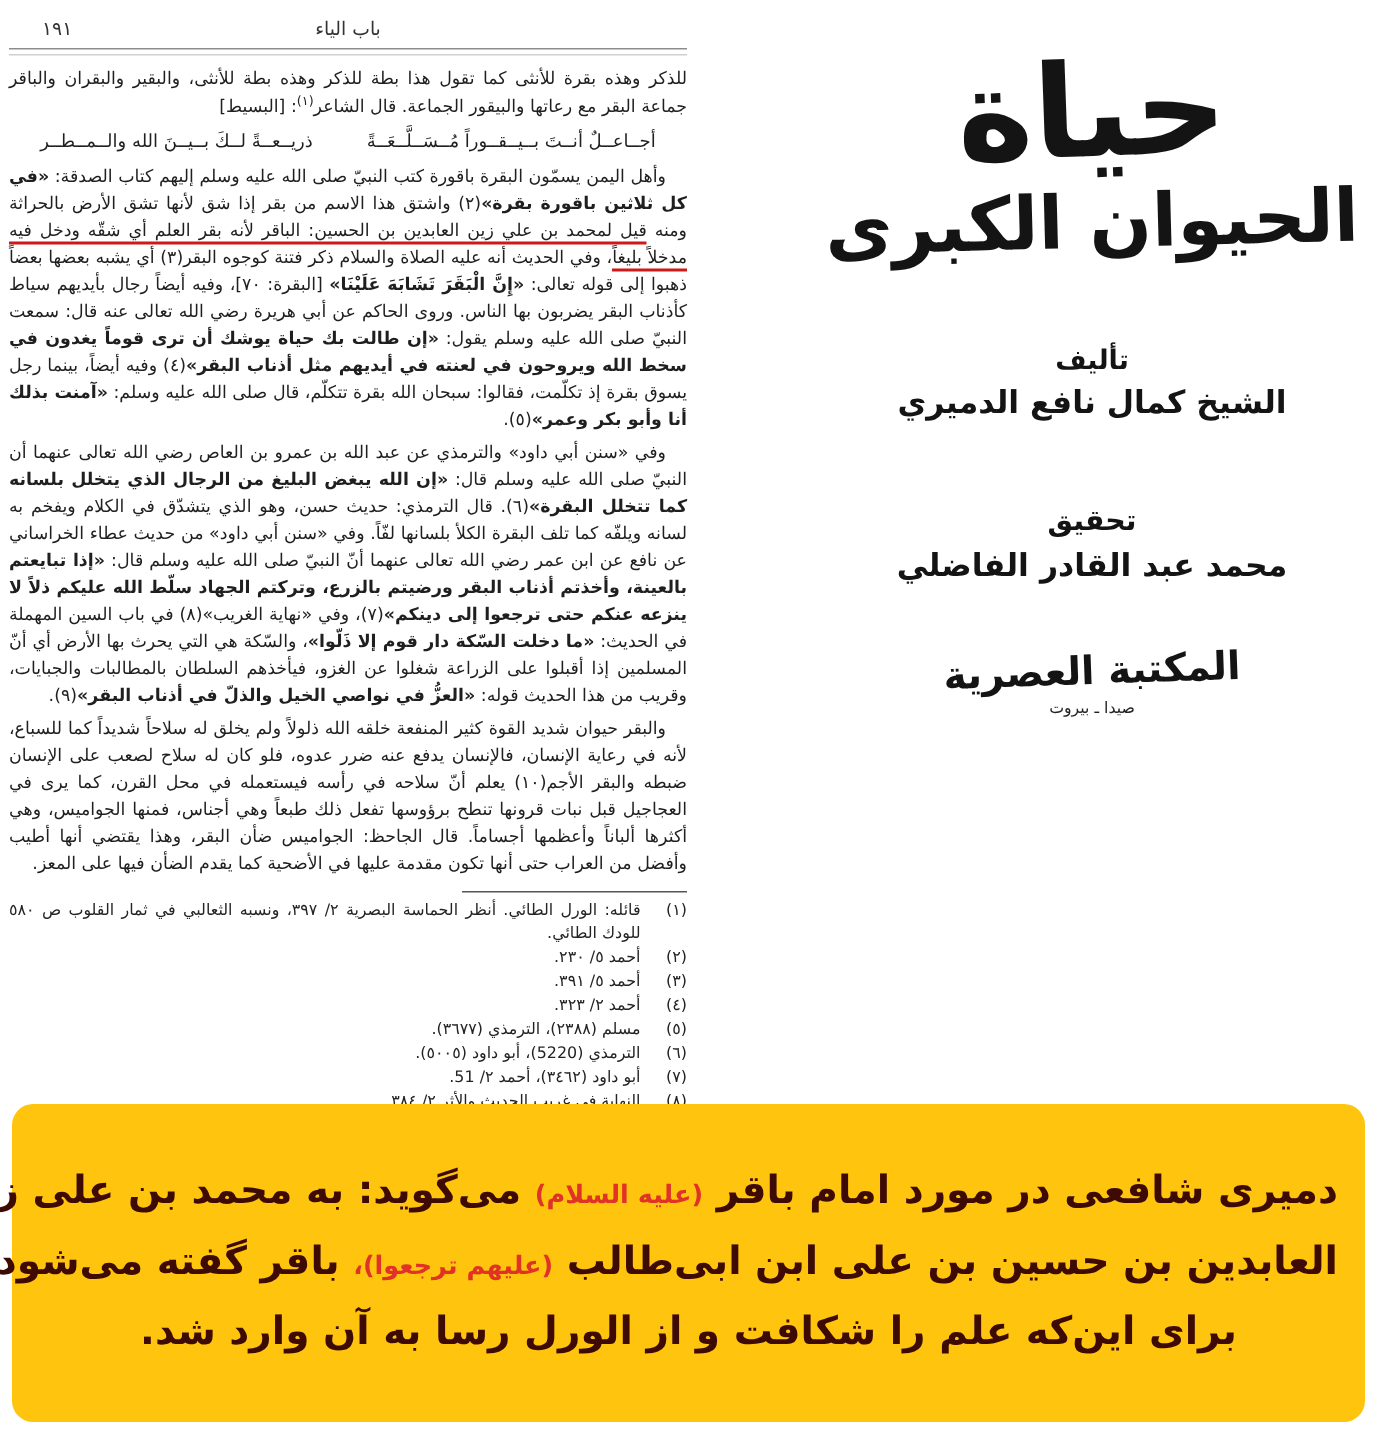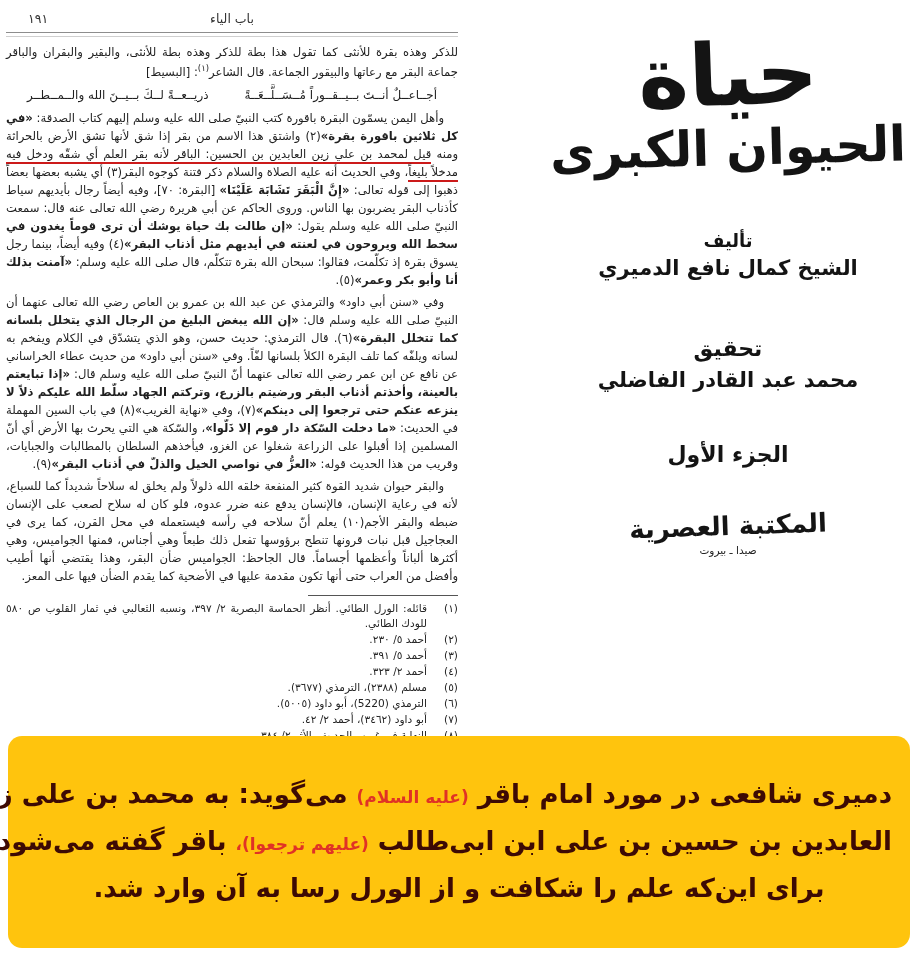--- a/index.html
+++ b/index.html
@@ -36,7 +36,7 @@
   .byline{margin-top:54px;font-size:18px;font-weight:bold;}
   .author{font-size:21px;font-weight:bold;margin-top:5px;white-space:nowrap;}
   .death{font-size:14px;font-weight:bold;margin-top:4px;}
-  .tahqiq{margin-top:56px;font-size:22px;font-weight:bold;}
+  .tahqiq{margin-top:56px;font-size:19px;font-weight:bold;}
   .editor{font-size:21px;font-weight:bold;margin-top:7px;white-space:nowrap;}
   .volume{margin-top:50px;font-size:22px;font-weight:bold;}
   .publisher{margin-top:44px;font-size:26px;font-weight:bold;transform:rotate(-2deg);}

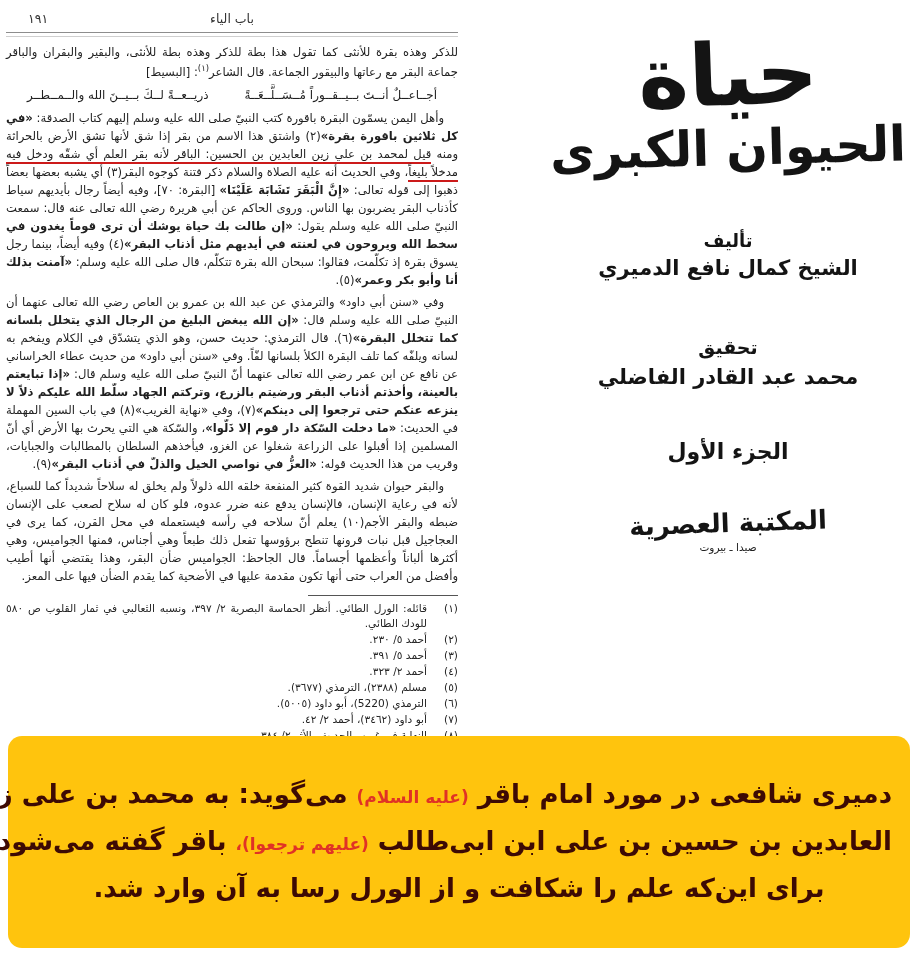--- a/index.html
+++ b/index.html
@@ -128,7 +128,6 @@
     <div class="author">الشيخ كمال نافع الدميري</div>
     <div class="tahqiq">تحقيق</div>
     <div class="editor">محمد عبد القادر الفاضلي</div>
-    <div class="volume">الجزء الأول</div>
     <div class="publisher">المكتبة العصرية</div>
     <div class="city">صيدا ـ بيروت</div>
   </div>

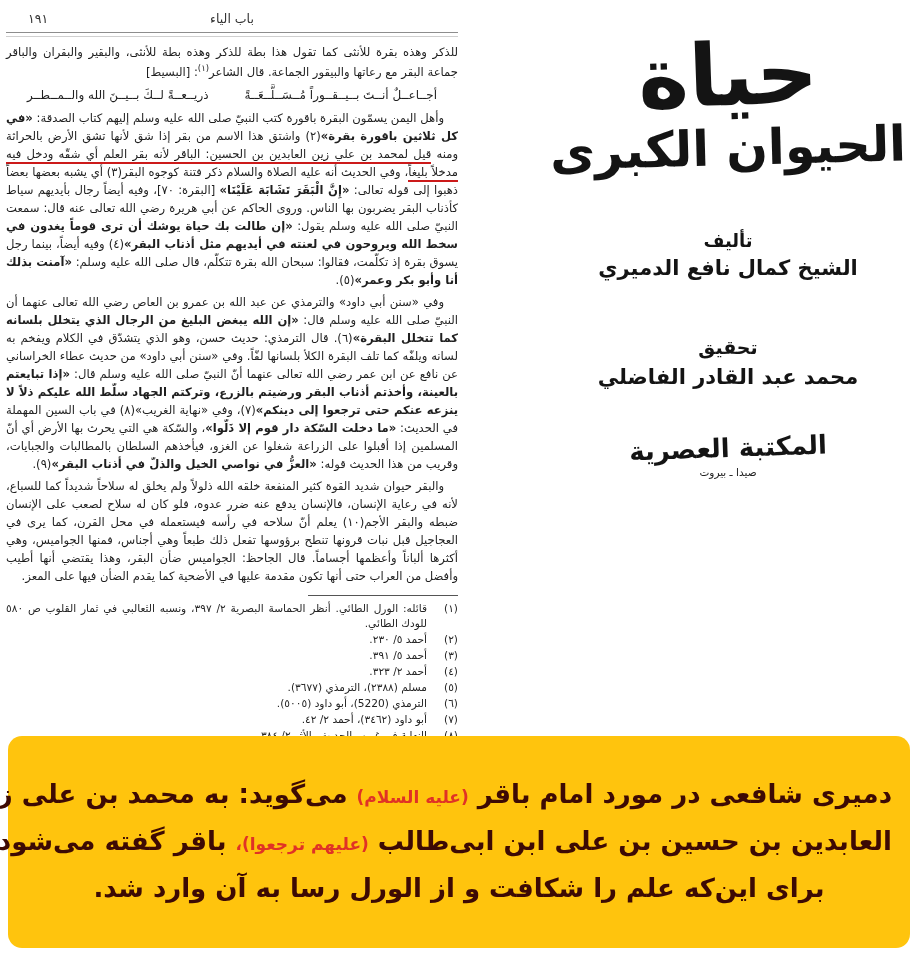--- a/index.html
+++ b/index.html
@@ -104,7 +104,7 @@
         </div>
       <div class="fn">
           <span class="num">(٧)</span>
-          <span class="txt">أبو داود (٣٤٦٢)، أحمد ٢/ ٤٢.</span>
+          <span class="txt">أبو داود (٣٤٦٢)، أحمد ٢/ 51.</span>
         </div>
       <div class="fn">
           <span class="num">(٨)</span>

